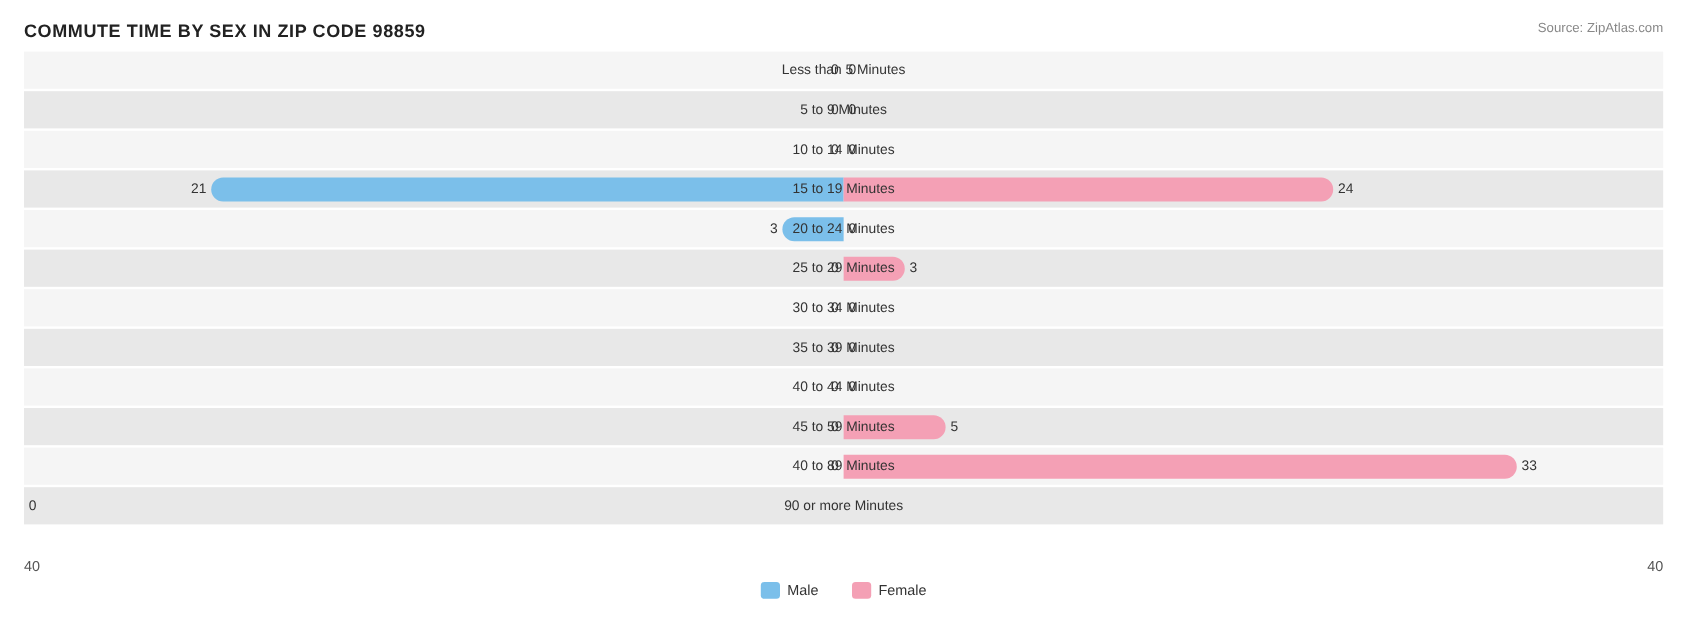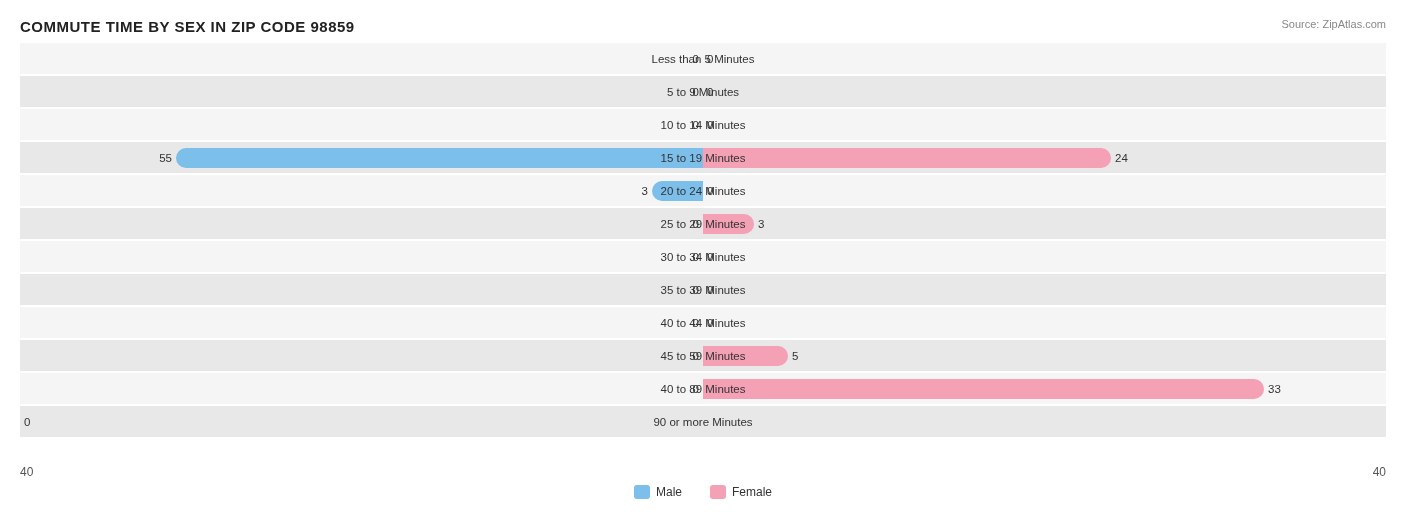--- a/index.html
+++ b/index.html
@@ -180,7 +180,7 @@
       <div class="row">
         <div class="male-side">
           <div class="bar-male" style="width: 527px; right: 0px;"></div>
-          <span class="male-value" style="right: 531px;">55</span>
+          <span class="male-value" style="right: 531px;">21</span>
         </div>
         <div class="female-side">
           <div class="bar-female" style="width: 408px; left: 0px;"></div>

